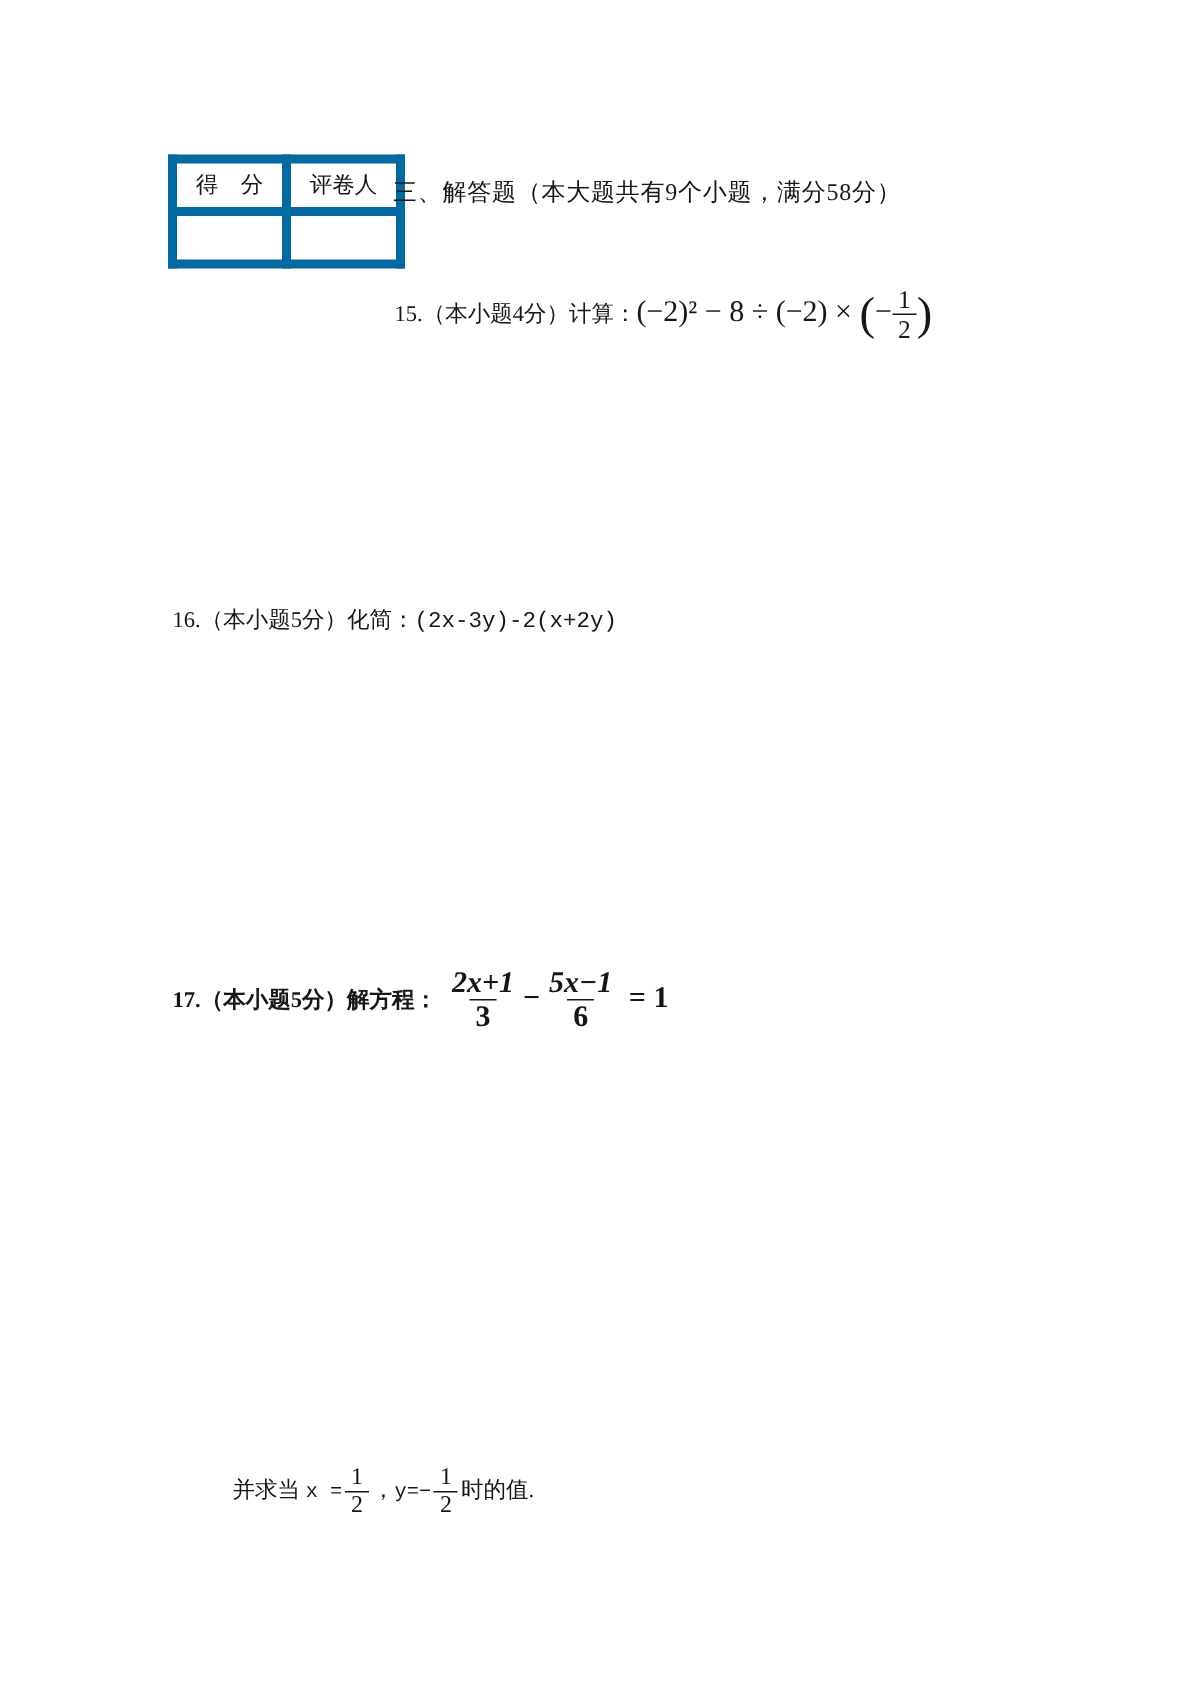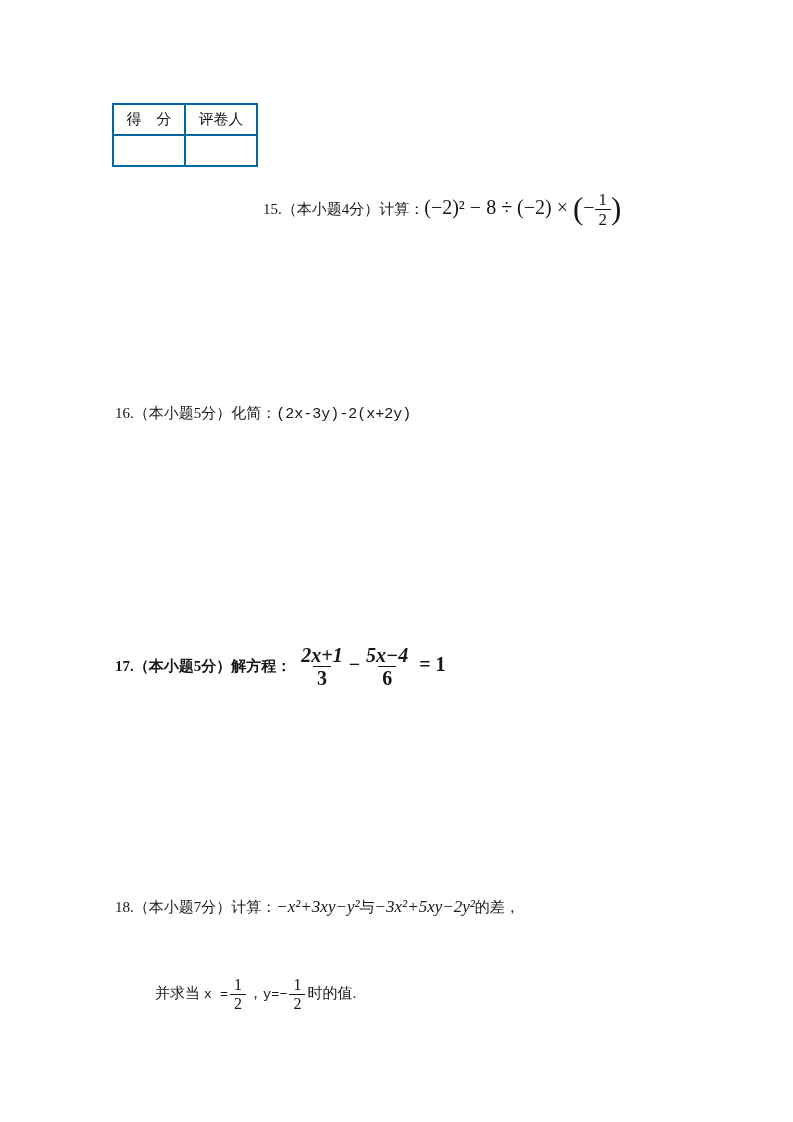--- a/index.html
+++ b/index.html
@@ -12,7 +12,7 @@
   
   .score-table { position:absolute; left:112px; top:103px; border-collapse:collapse; }
   .score-table td {
-    border:2px solid #0369a1; width:66px; height:29px;
+    border:6px solid #0369a1; width:66px; height:29px;
     text-align:center; vertical-align:middle; font-size:15px; padding:0 2px;
   }
   

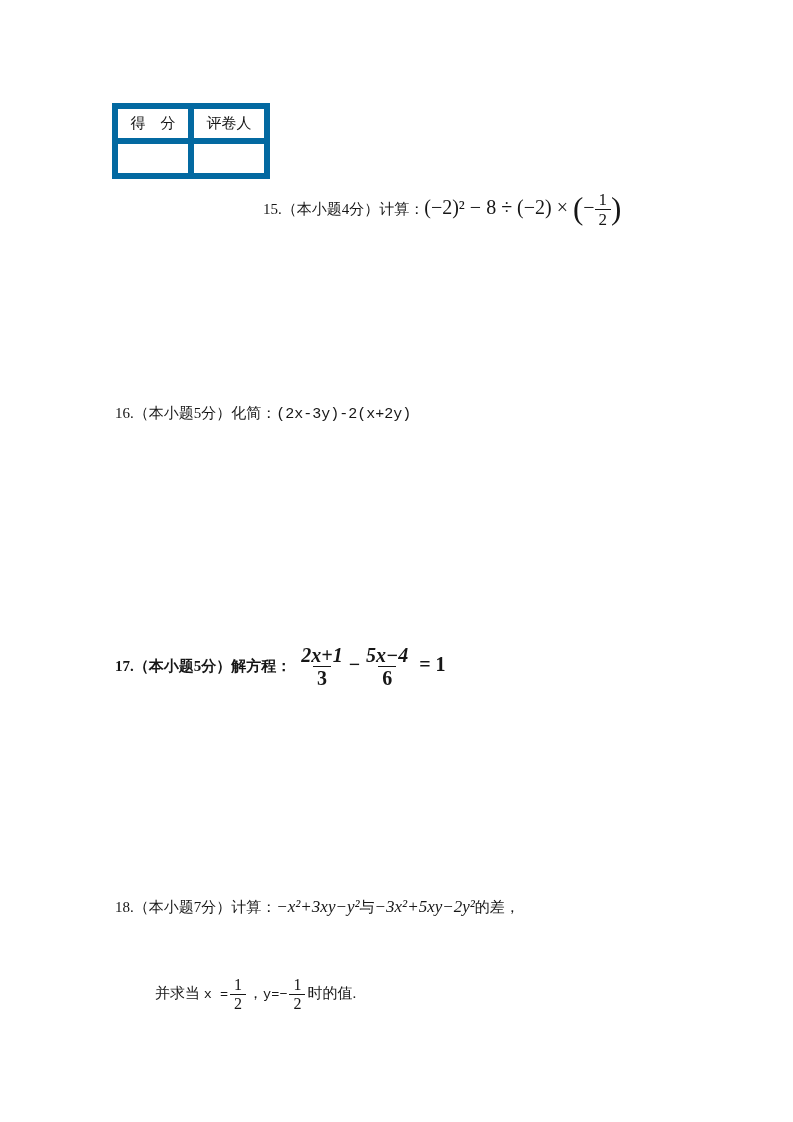--- a/index.html
+++ b/index.html
@@ -61,6 +61,7 @@
     </tbody>
   </table>
 
+  <div class="heading">三、解答题（本大题共有9个小题，满分58分）</div>
 
   <div class="row" id="p15"><span>15.（本小题4分）计算：</span><span class="math"><span>(−2)² − 8 ÷ (−2) × </span><span class="bigparen">(</span><span>−</span><span class="frac small">
           <span class="num">1</span>

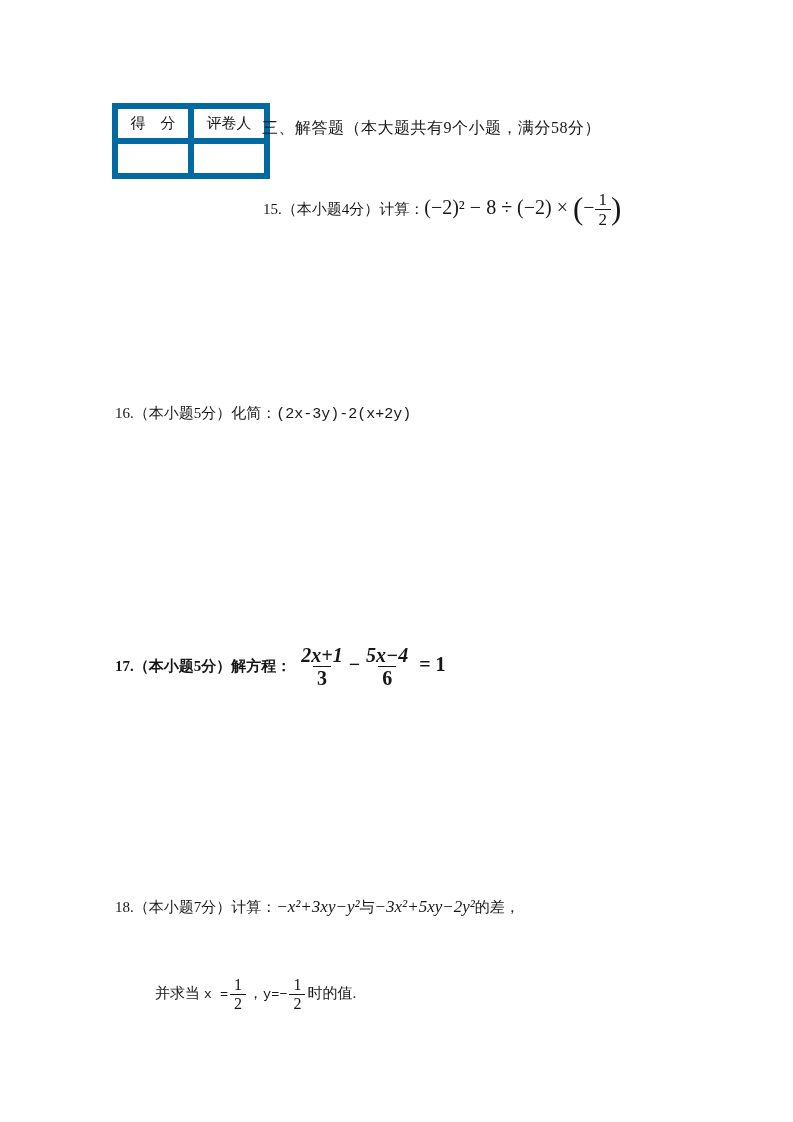--- a/index.html
+++ b/index.html
@@ -74,7 +74,7 @@
           <span class="num it">2x+1</span>
           <span class="den">3</span>
         </span><span>−</span><span class="frac">
-          <span class="num it">5x−4</span>
+          <span class="num it">5x−1</span>
           <span class="den">6</span>
         </span><span class="eq">= 1</span></span></div>
 

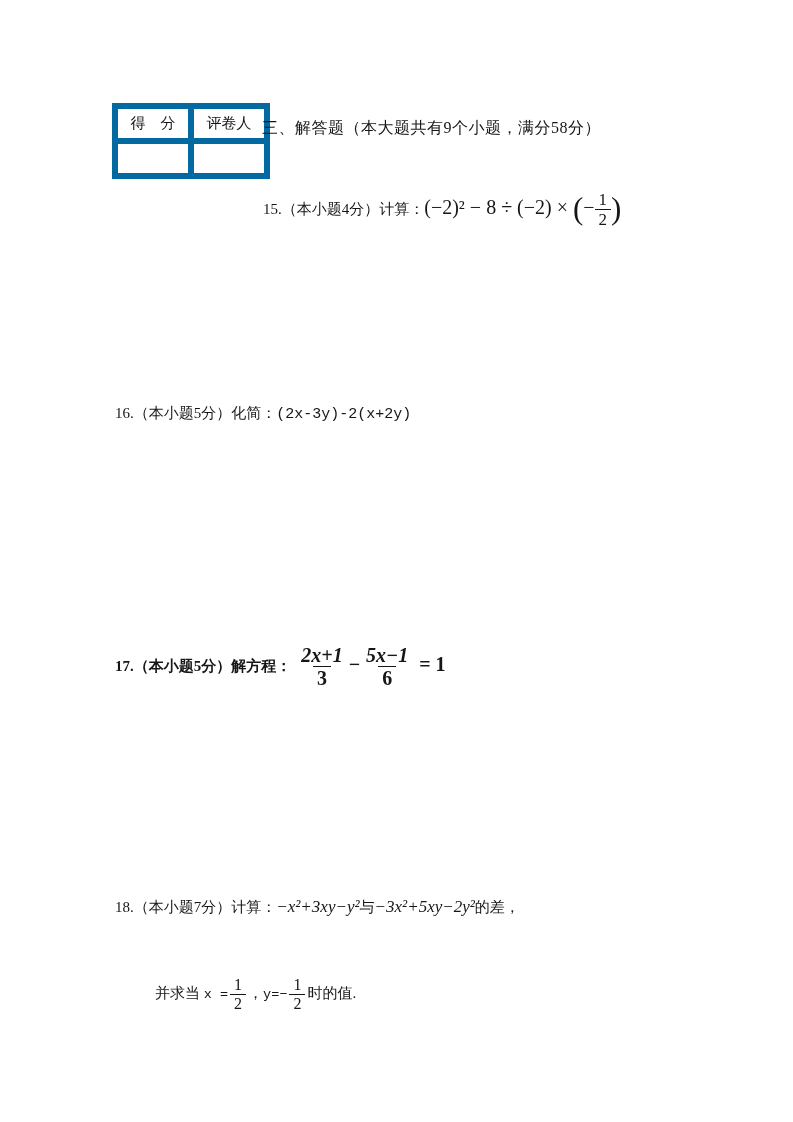--- a/index.html
+++ b/index.html
@@ -78,7 +78,6 @@
           <span class="den">6</span>
         </span><span class="eq">= 1</span></span></div>
 
-  <div class="row" id="p18a"><span>18.（本小题7分）计算：</span><span class="math"><span class="it">−x²+3xy−y²</span><span class="cjk">与</span><span class="it">−3x²+5xy−2y²</span><span class="cjk">的差，</span></span></div>
 
   <div class="row" id="p18b"><span>并求当 </span><span class="vareq">x =</span><span class="frac">
         <span class="num">1</span>

